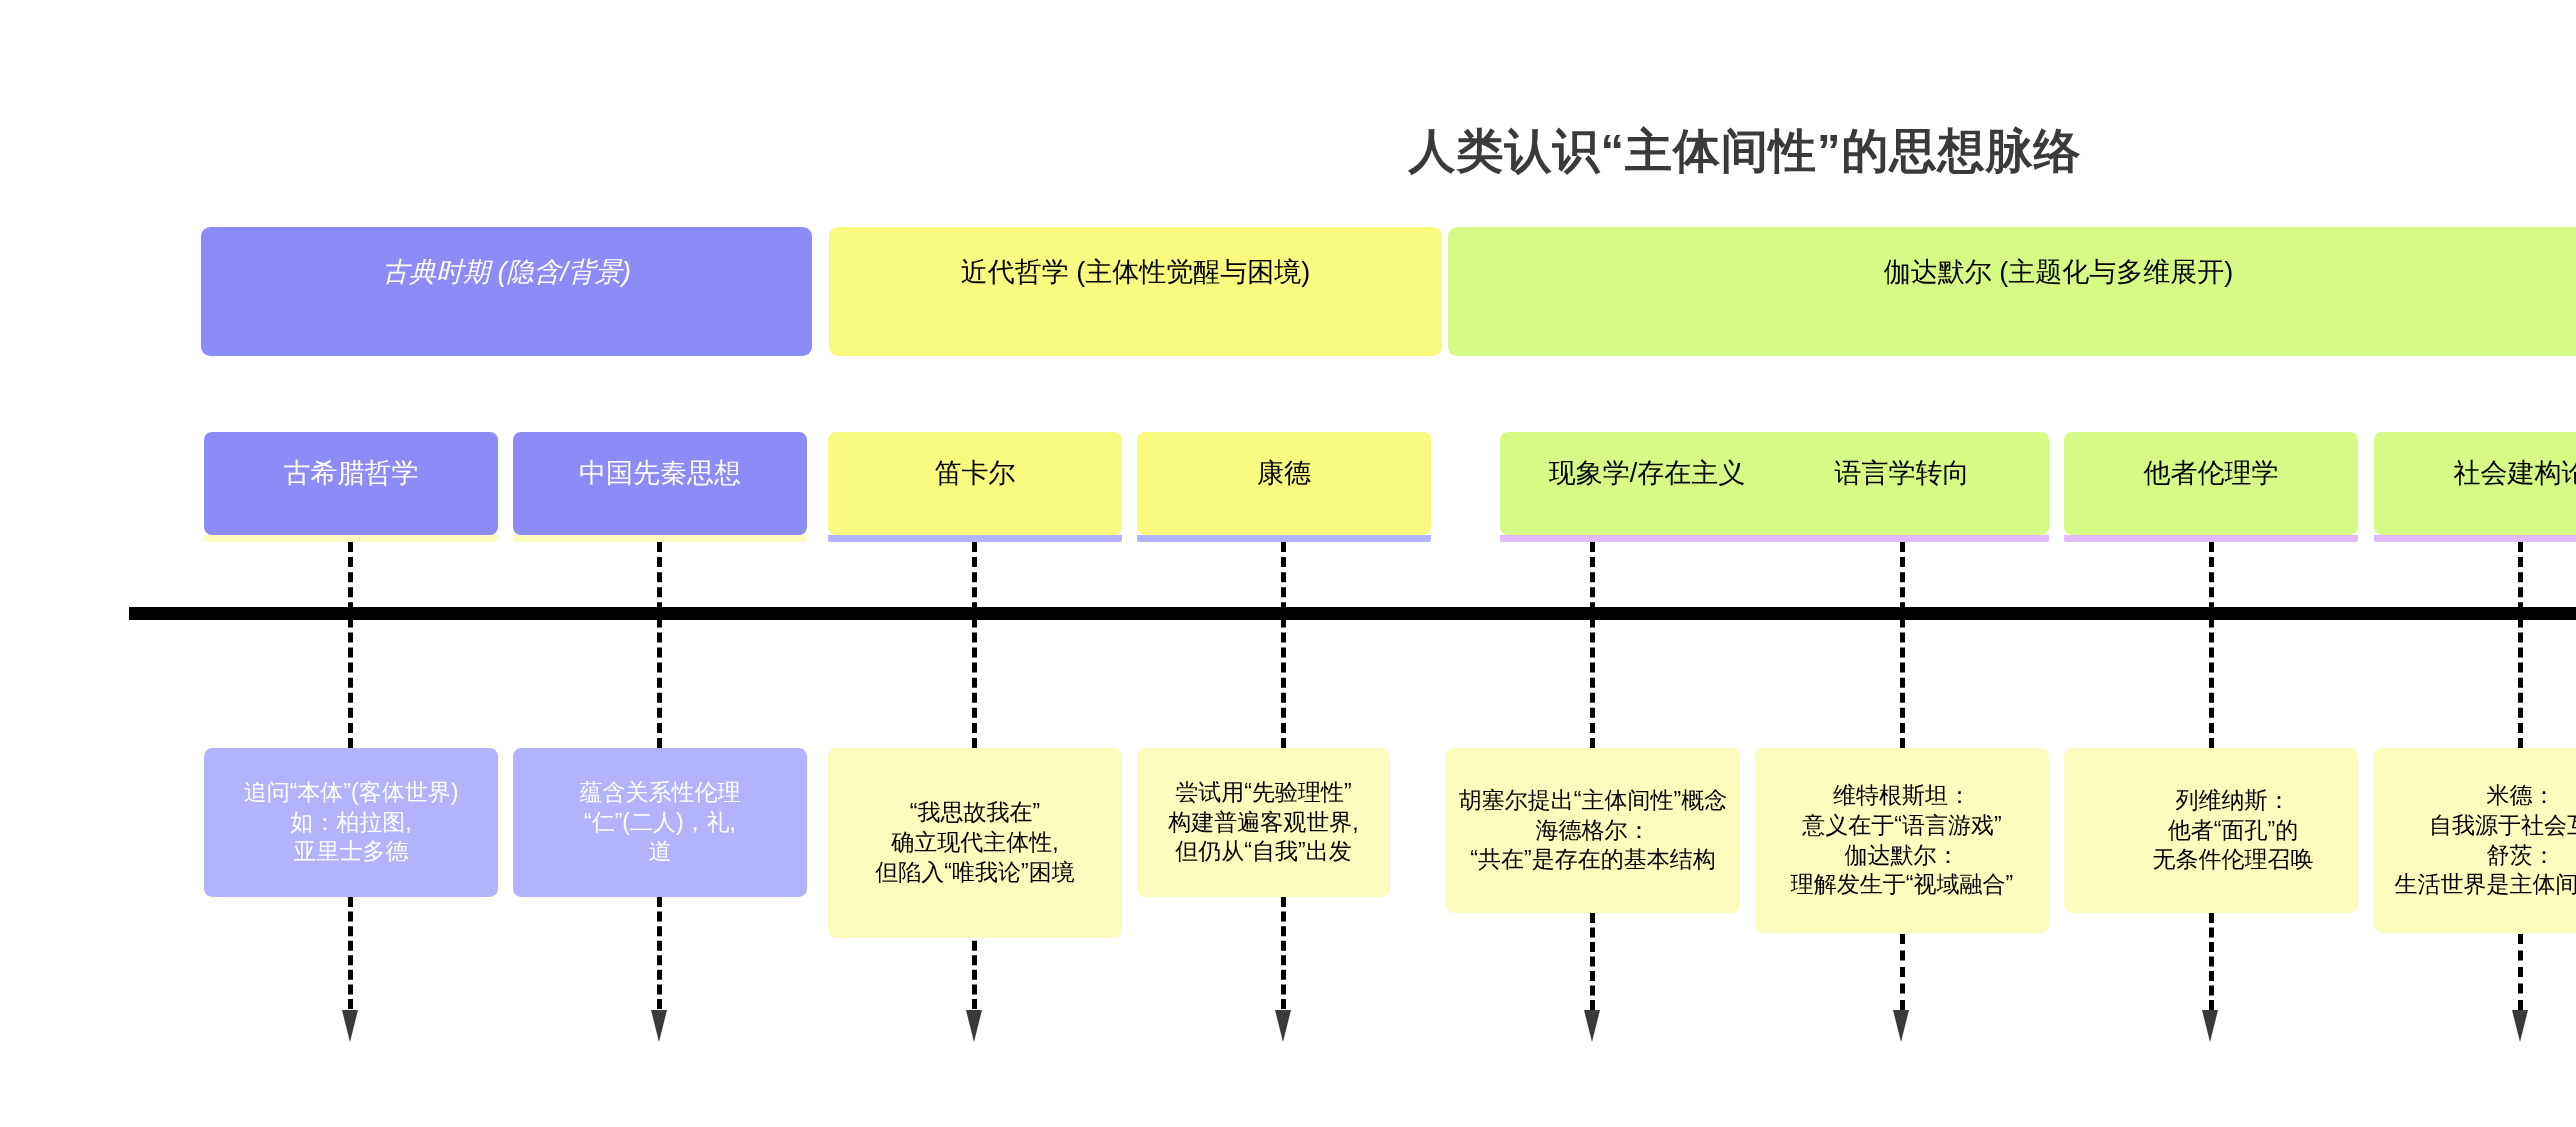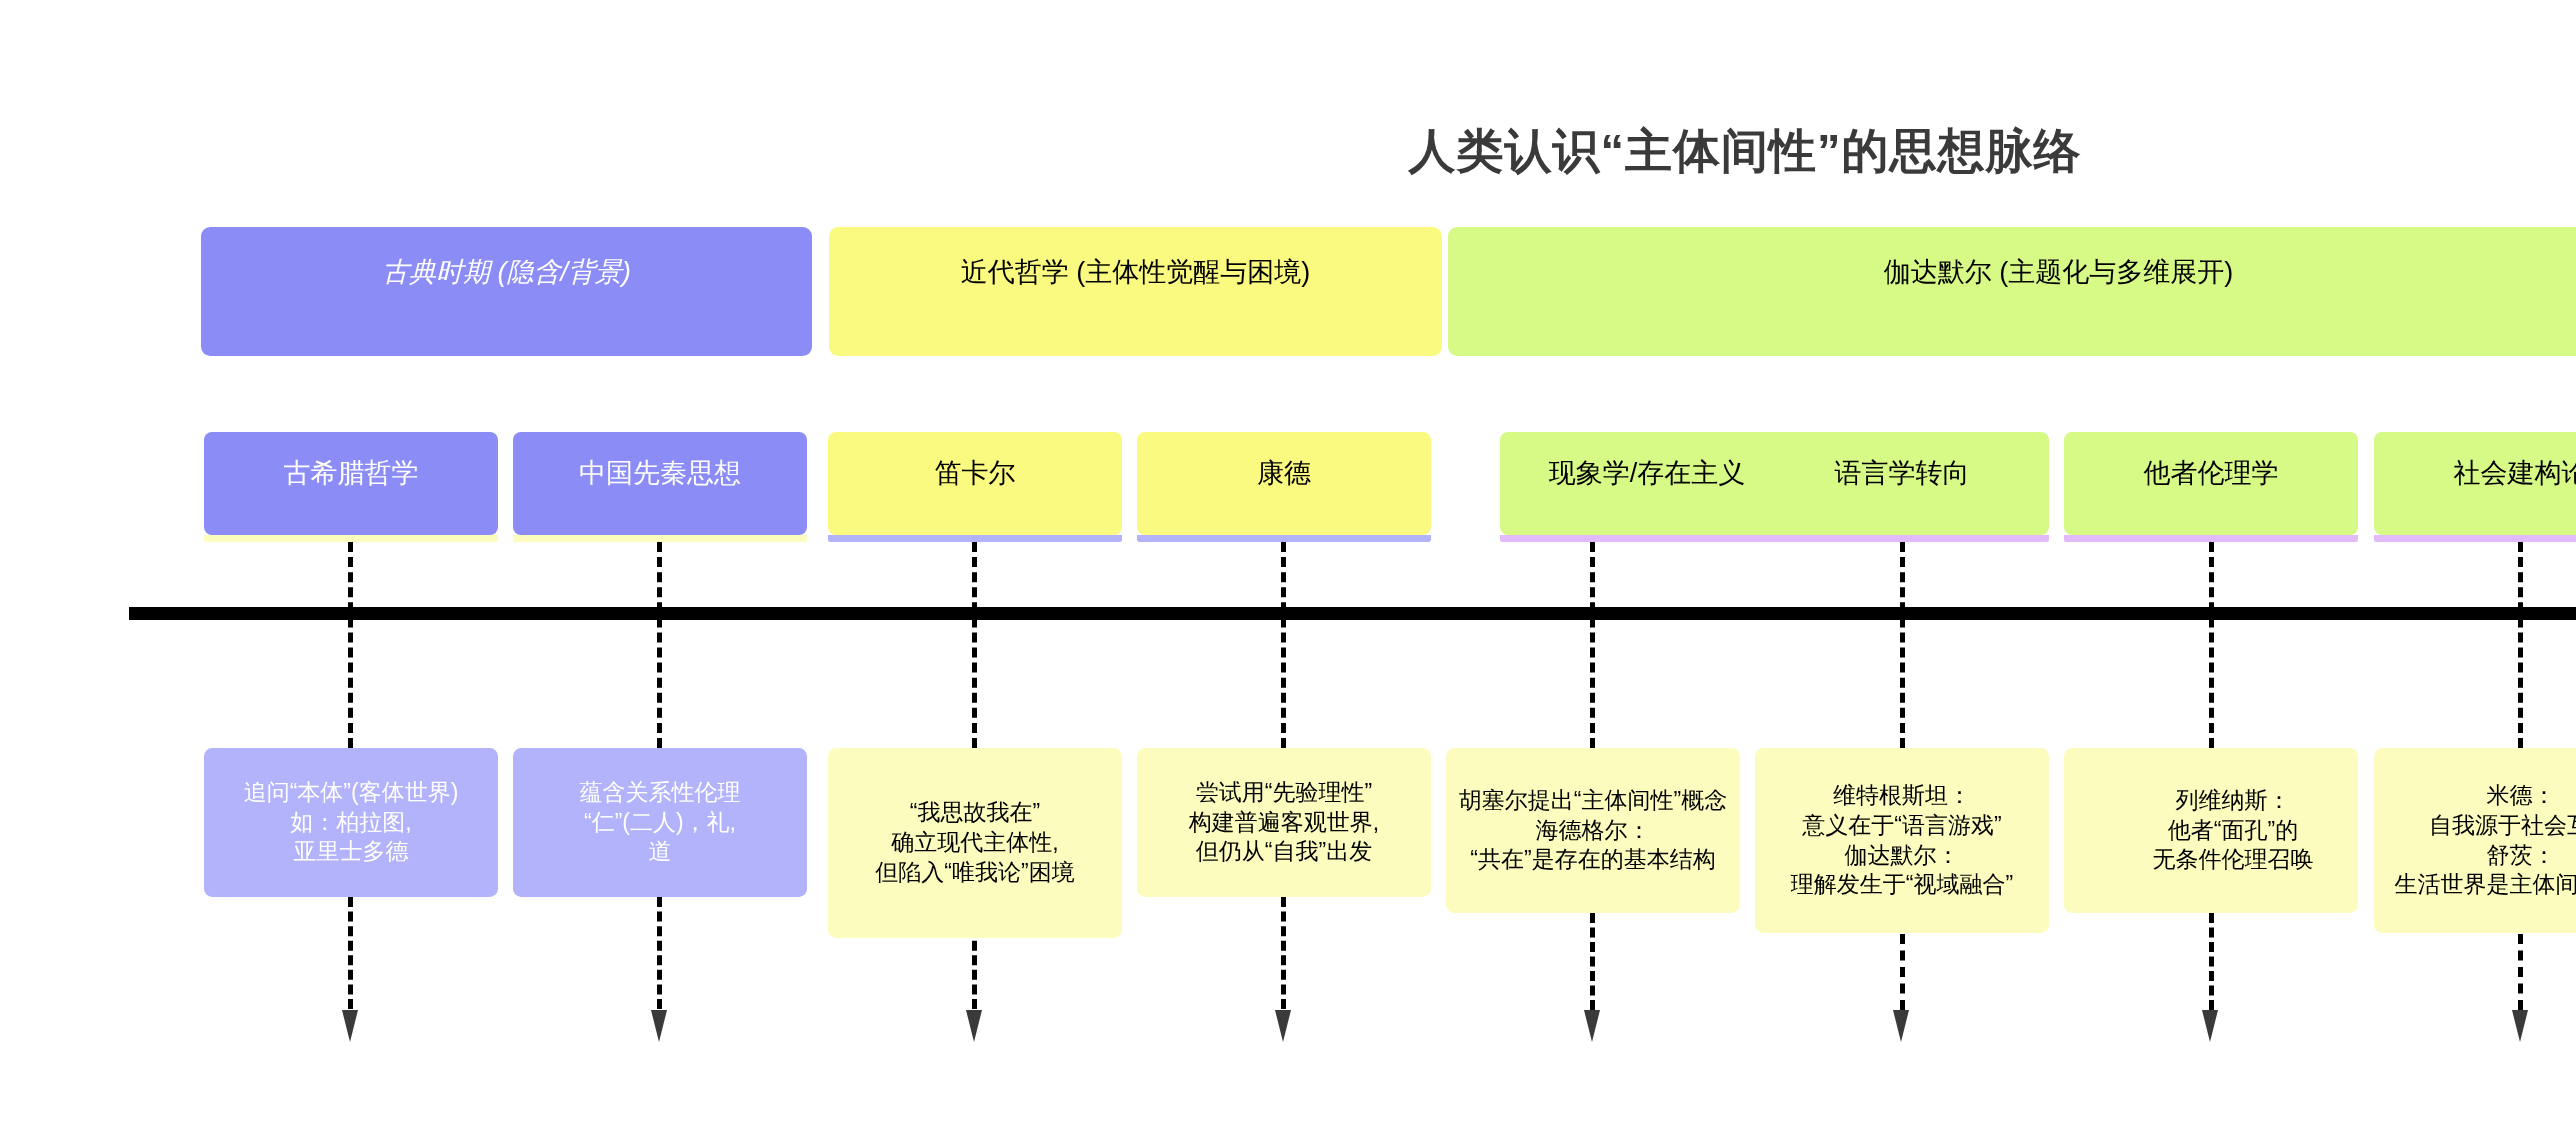--- a/index.html
+++ b/index.html
@@ -161,7 +161,7 @@
 确立现代主体性,
 但陷入“唯我论”困境</span>
       </div>
-      <div class="desc" style="left: 1137px; width: 294px; height: 149px; background: rgb(252, 252, 190); color: rgb(0, 0, 0);">
+      <div class="desc" style="left: 1137px; width: 253px; height: 149px; background: rgb(252, 252, 190); color: rgb(0, 0, 0);">
         <span class="txt">尝试用“先验理性”
 构建普遍客观世界,
 但仍从“自我”出发</span>

